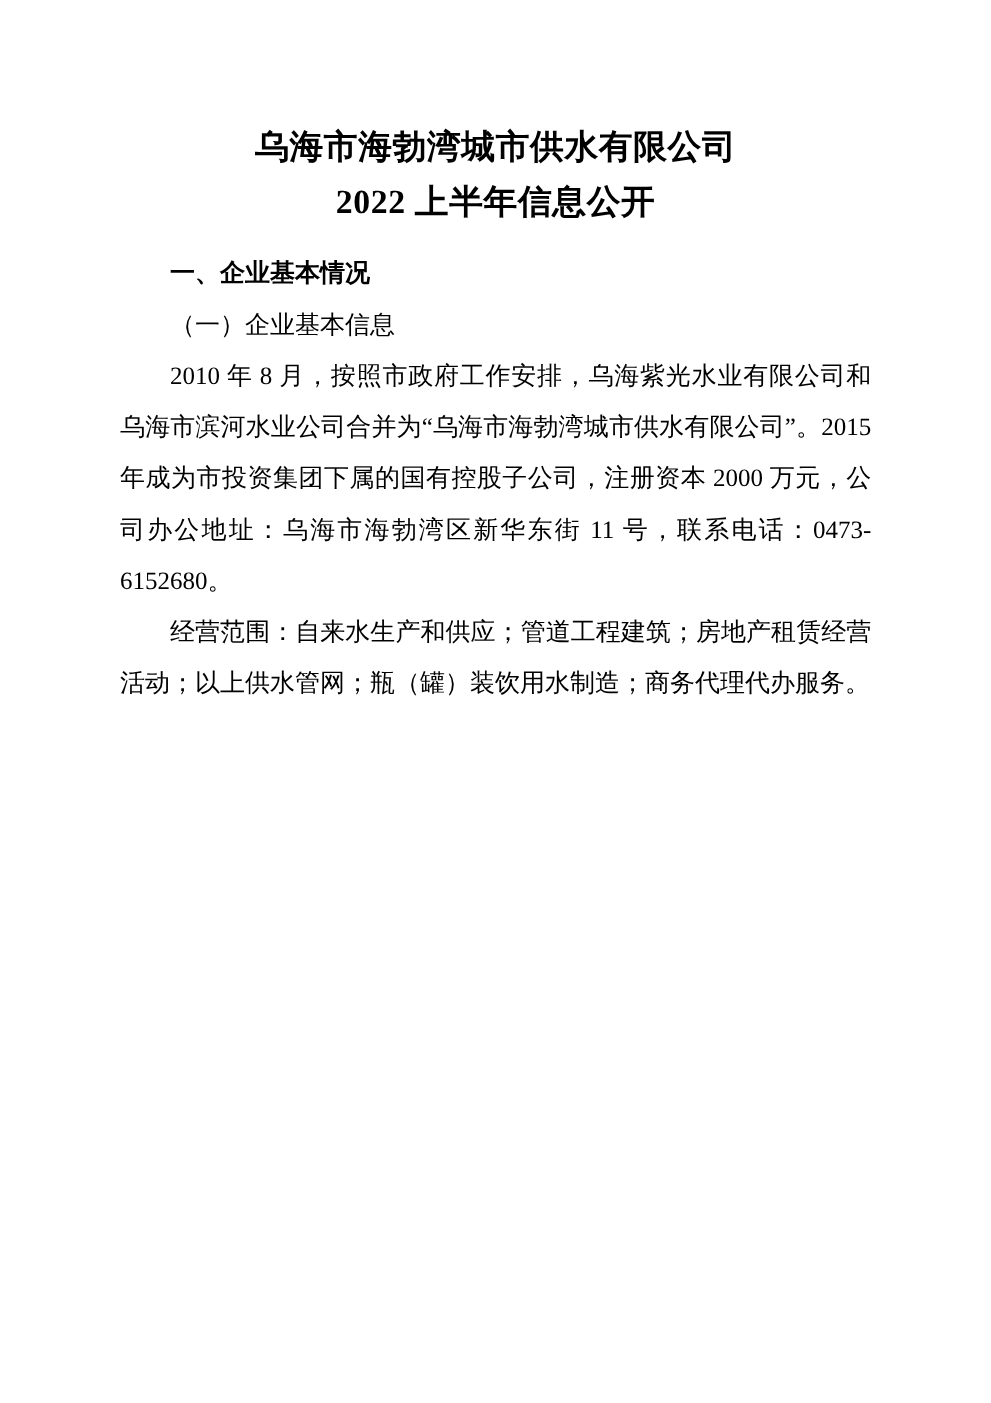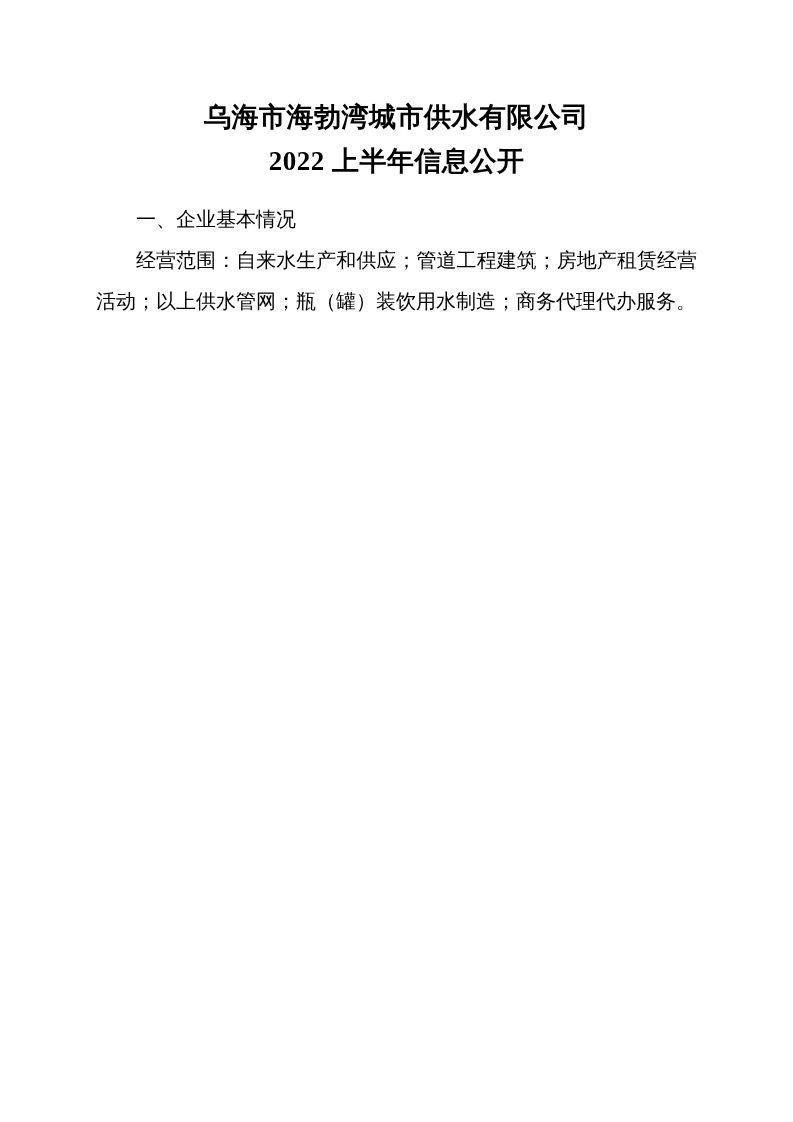--- a/index.html
+++ b/index.html
@@ -34,7 +34,7 @@
     display: block;
   }
   .section-heading {
-    font-weight: normal;
+    font-weight: bold;
     font-size: 20px;
     line-height: 41px;
     text-indent: 40px;

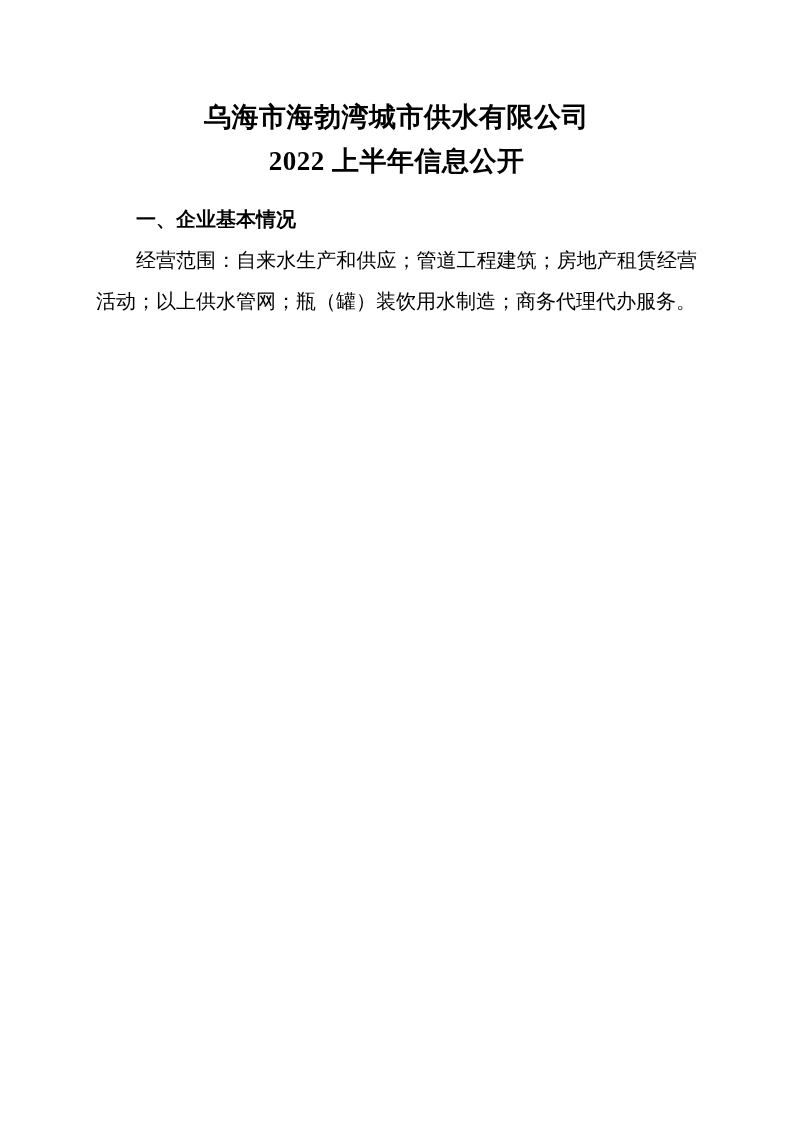--- a/index.html
+++ b/index.html
@@ -73,6 +73,7 @@
 
   <h2 class="section-heading">一、企业基本情况</h2>
 
+  <p class="sub-heading">（一）企业基本信息</p>
 
 
   <p class="body-text">经营范围：自来水生产和供应；管道工程建筑；房地产租赁经营活动；以上供水管网；瓶（罐）装饮用水制造；商务代理代办服务。</p>

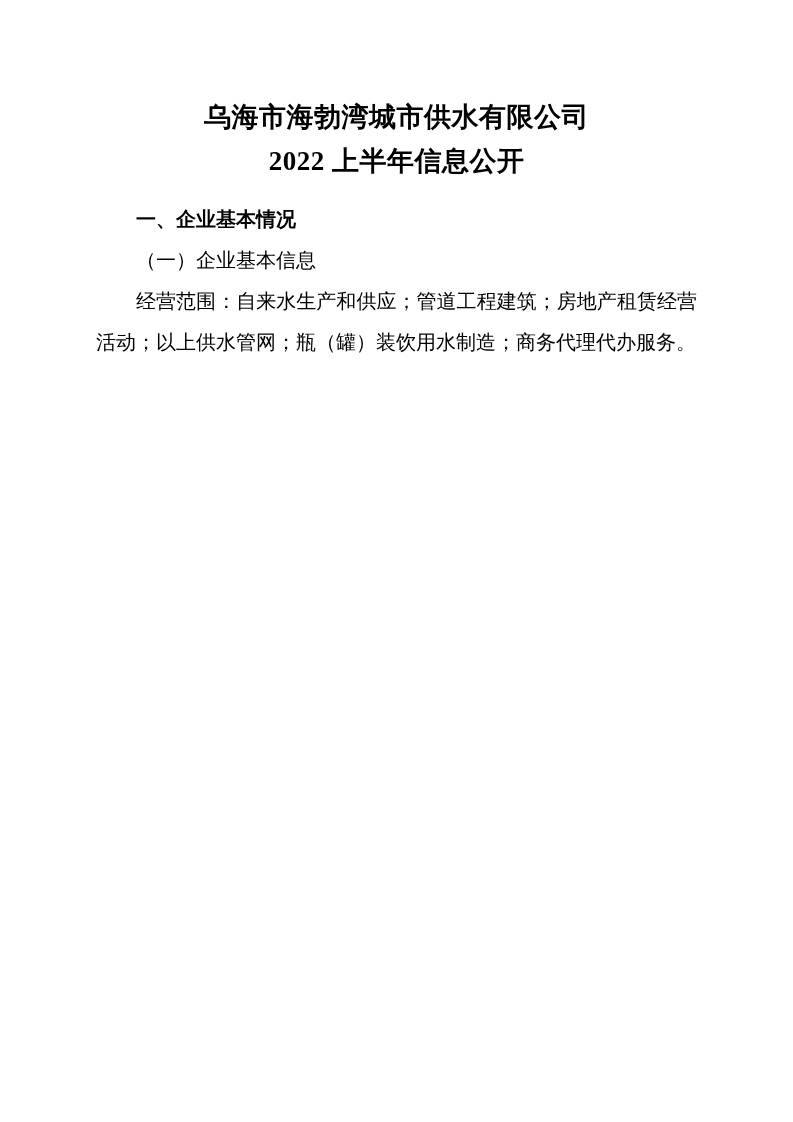--- a/index.html
+++ b/index.html
@@ -75,6 +75,7 @@
 
   <p class="sub-heading">（一）企业基本信息</p>
 
+  <p class="body-text">2010 年 8 月，按照市政府工作安排，乌海紫光水业有限公司和乌海市滨河水业公司合并为“乌海市海勃湾城市供水有限公司”。2015 年成为市投资集团下属的国有控股子公司，注册资本 2000 万元，公司办公地址：乌海市海勃湾区新华东街 11 号，联系电话：0473-6152680。</p>
 
   <p class="body-text">经营范围：自来水生产和供应；管道工程建筑；房地产租赁经营活动；以上供水管网；瓶（罐）装饮用水制造；商务代理代办服务。</p>
 

